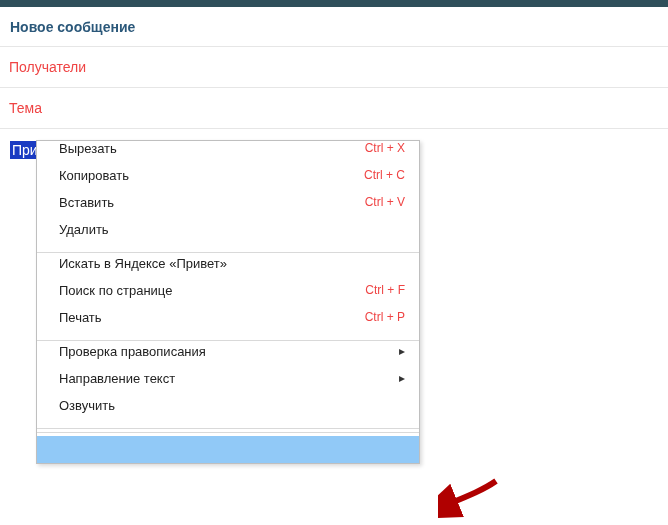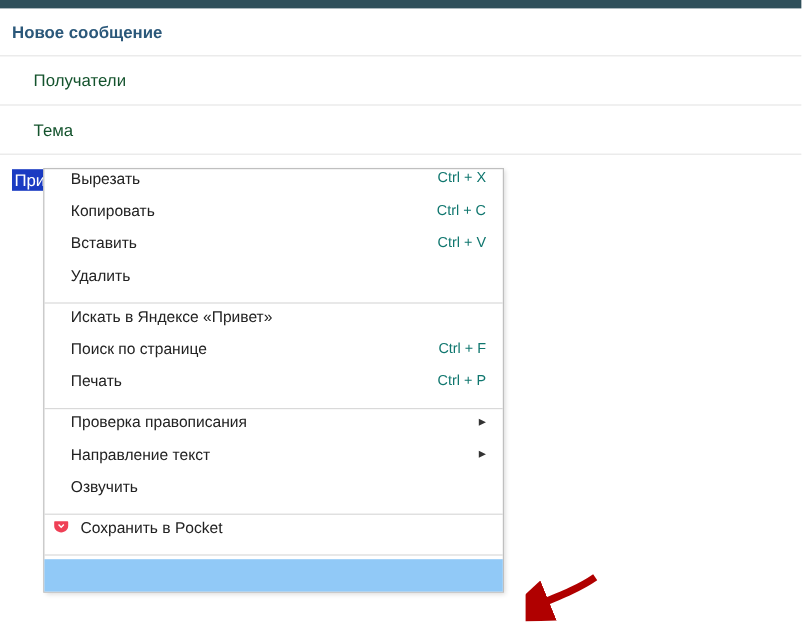--- a/index.html
+++ b/index.html
@@ -7,7 +7,7 @@
     .topbar { height:7px; background:#2f4f5a; }
     .header { height:40px; padding:14px 10px; display:flex; align-items:center; border-bottom:1px solid #e6e6e6; }
     .header-title { color:#2b587a; font-size:14px; font-weight:bold; }
-    .field { padding:12px 28px; border-bottom:1px solid #e6e6e6; color:#14532d; font-size:14px; }
+    .field { padding:12px 9px; border-bottom:1px solid #e6e6e6; color:#ef4444; font-size:14px; }
     .body-area { padding:12px 10px; }
     .selected-text { display:inline-block; background:#1a3bc2; color:#fff; font-size:14px; padding:1px 2px; }
     .context-menu { position:absolute; top:140px; left:36px; width:384px; background:#fff; border:1px solid #bfbfbf; box-shadow:2px 2px 4px rgba(0,0,0,0.15); font-size:13px; color:#222; }

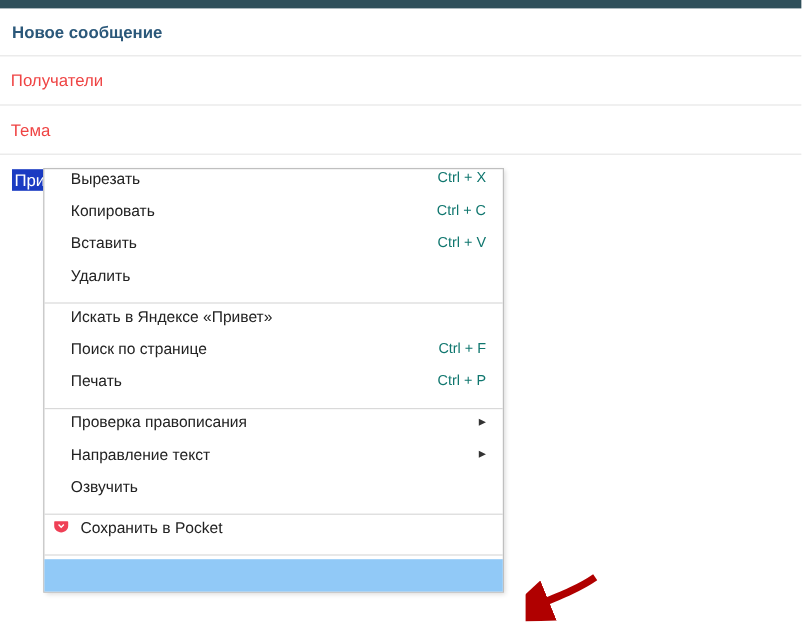--- a/index.html
+++ b/index.html
@@ -14,7 +14,7 @@
     .menu-item { display:flex; align-items:flex-start; justify-content:space-between; height:27px; padding:0 14px 0 22px; cursor:default; }
     .menu-item.highlight { background:#91c9f7; }
     .menu-item .label { flex:1; }
-    .menu-item .shortcut { color:#0f766e; font-size:12px; }
+    .menu-item .shortcut { color:#ef4444; font-size:12px; }
     .menu-item .submenu-arrow { color:#333; font-size:12px; margin-left:8px; }
     .menu-separator { height:1px; background:#d9d9d9; margin:3px 0; }
     .pocket-icon { width:14px; height:14px; display:inline-block; margin-right:6px; }

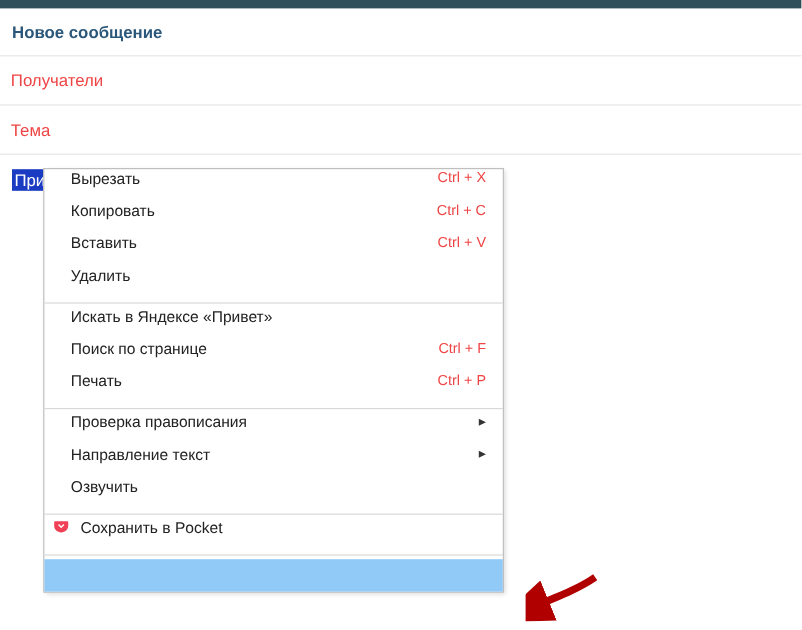--- a/index.html
+++ b/index.html
@@ -93,17 +93,6 @@
 
   <div class="menu-separator"></div>
 
-  <div class="menu-item with-icon">
-    <span class="icon-slot">
-      <span class="pocket-icon">
-        <svg viewBox="0 0 24 24">
-            <path fill="#EF4056" d="M3 4h18a1 1 0 0 1 1 1v6c0 5-4.5 9-10 9S2 16 2 11V5a1 1 0 0 1 1-1z"></path>
-            <path fill="#fff" d="M7.5 9.5l4.5 4.5 4.5-4.5-1.4-1.4L12 11.2 8.9 8.1z"></path>
-          </svg>
-      </span>
-    </span>
-    <span class="label">Сохранить в Pocket</span>
-  </div>
 
   <div class="menu-separator"></div>
 

